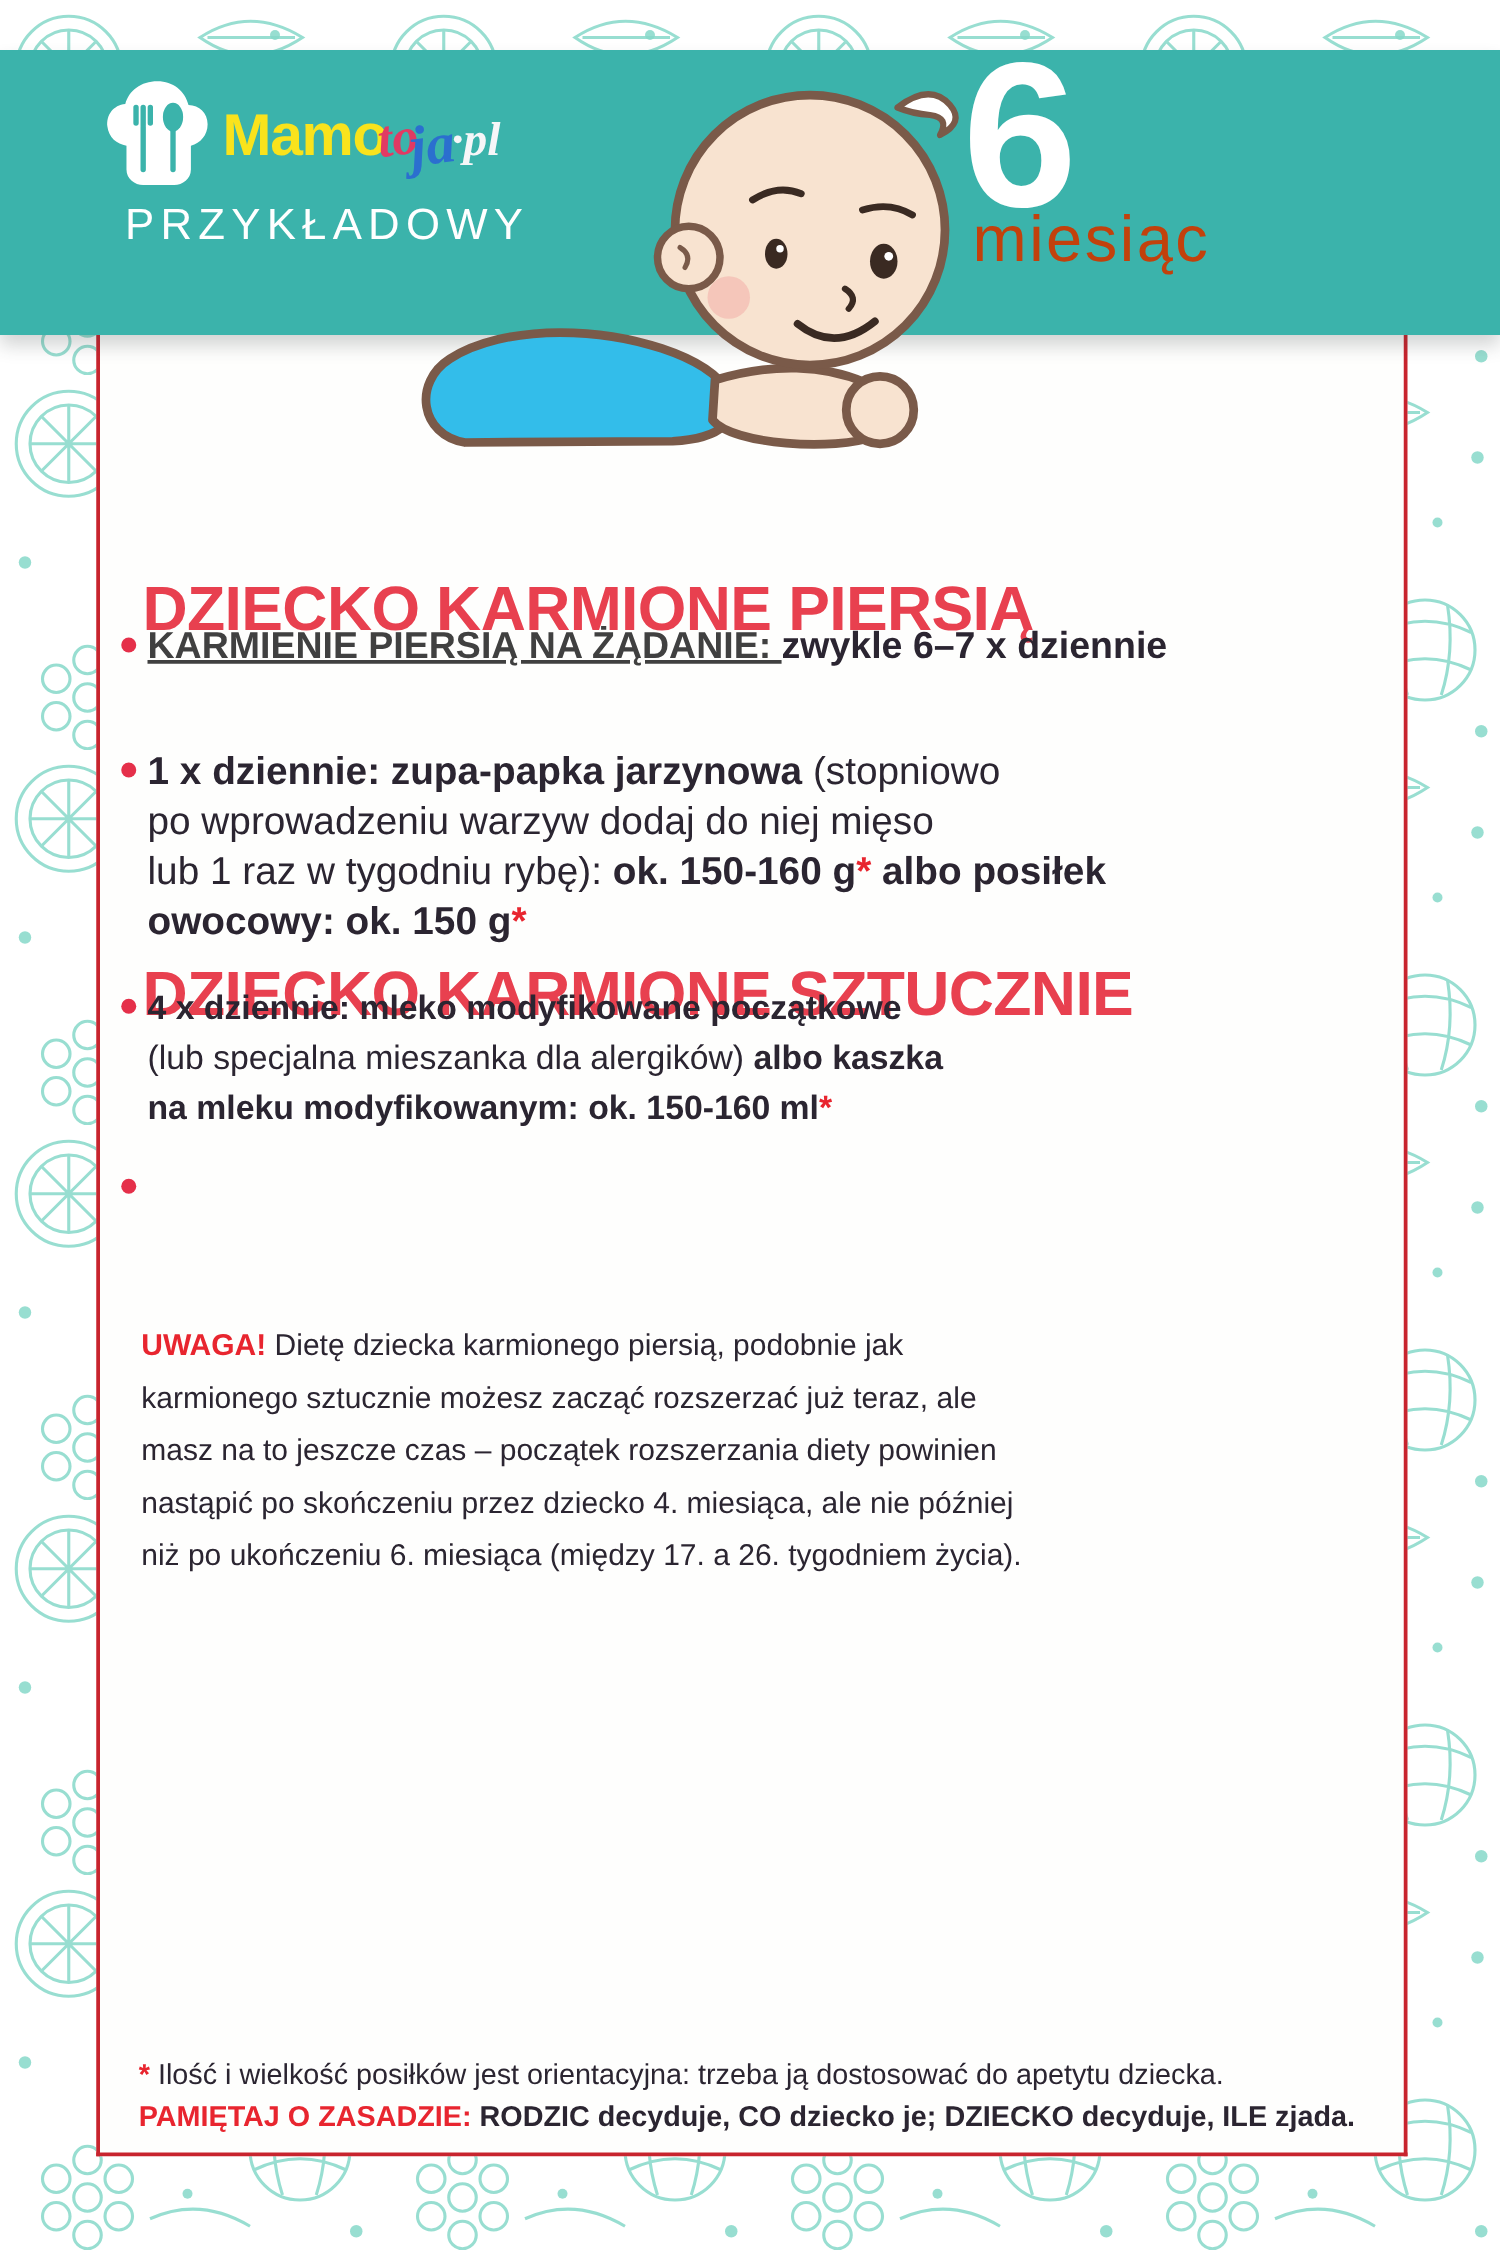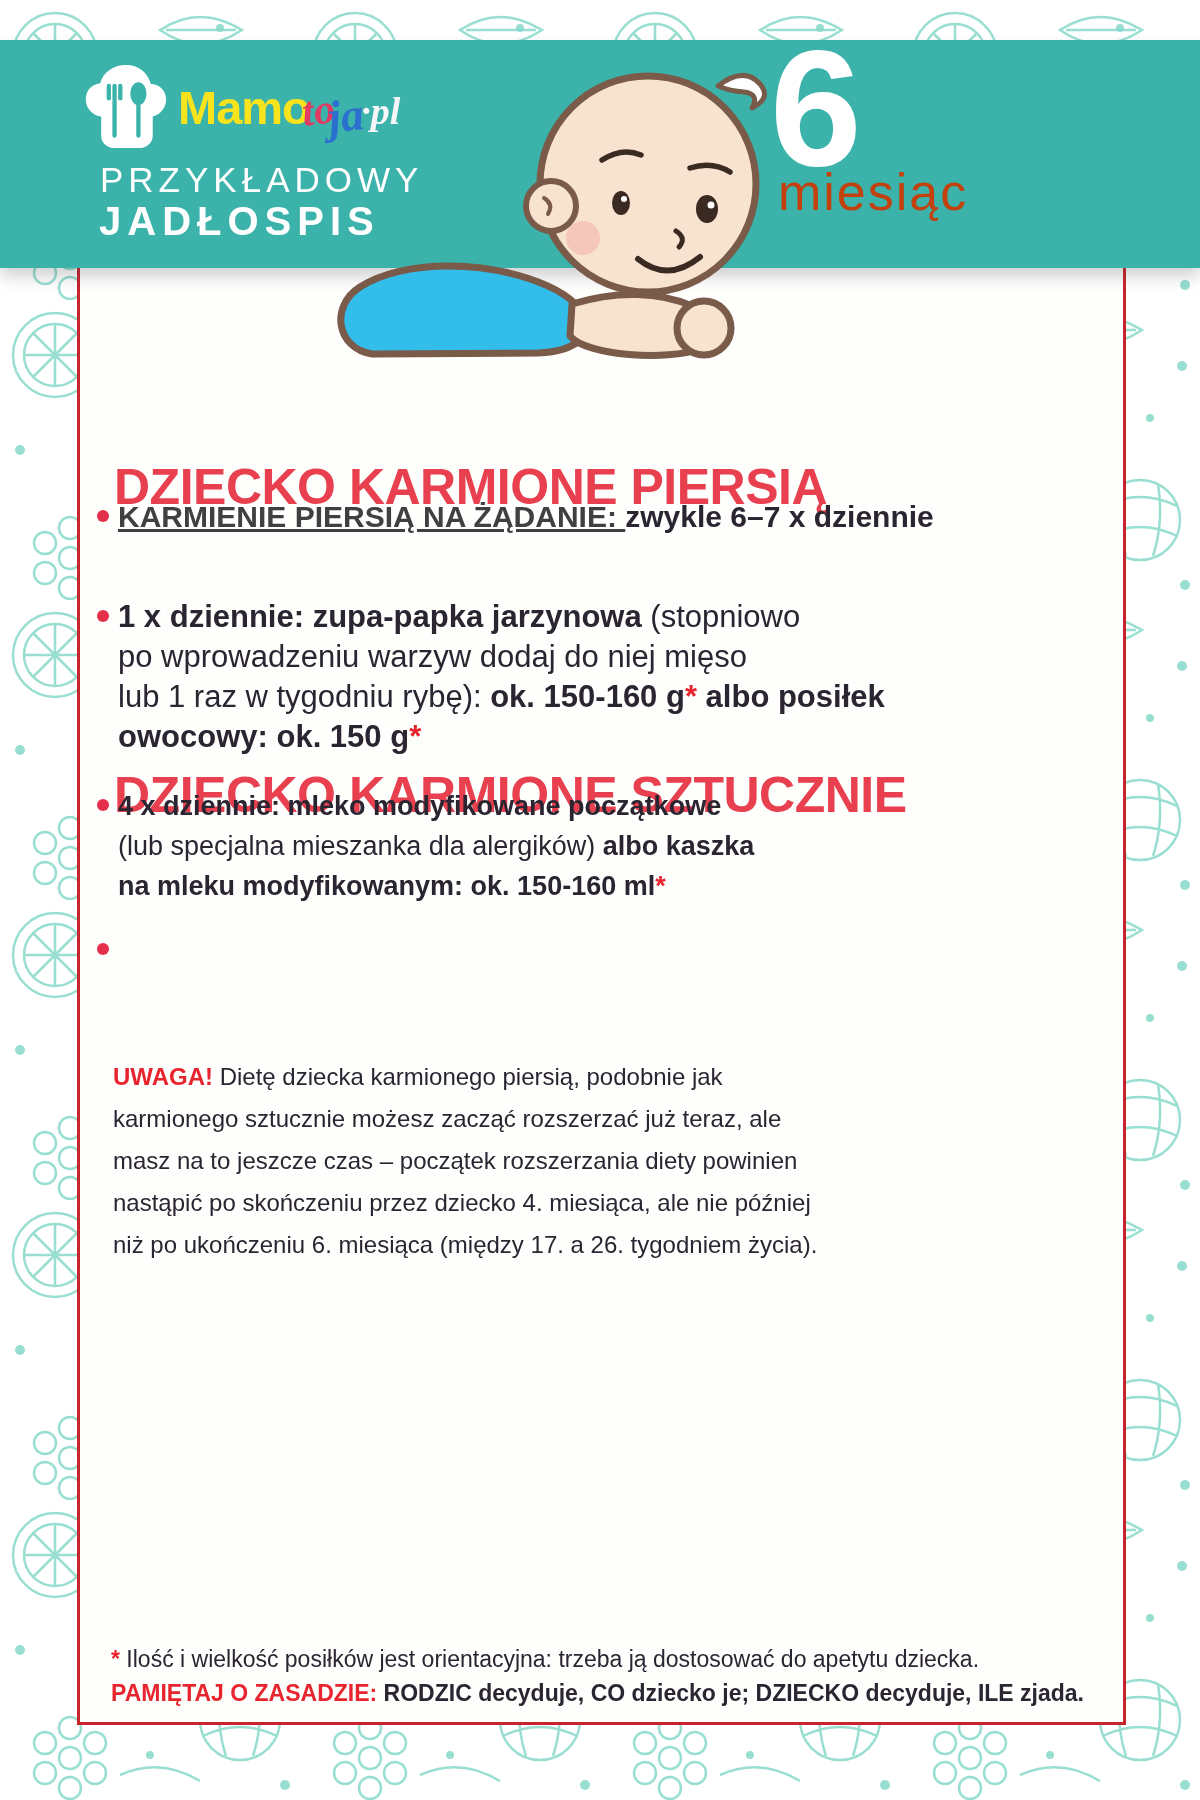--- a/index.html
+++ b/index.html
@@ -123,7 +123,6 @@
   </div>
 
   <div class="subtitle1">PRZYKŁADOWY</div>
-  <div class="subtitle2">JADŁOSPIS</div>
 
   <div class="month-number">6</div>
   <div class="month-word">miesiąc</div>

